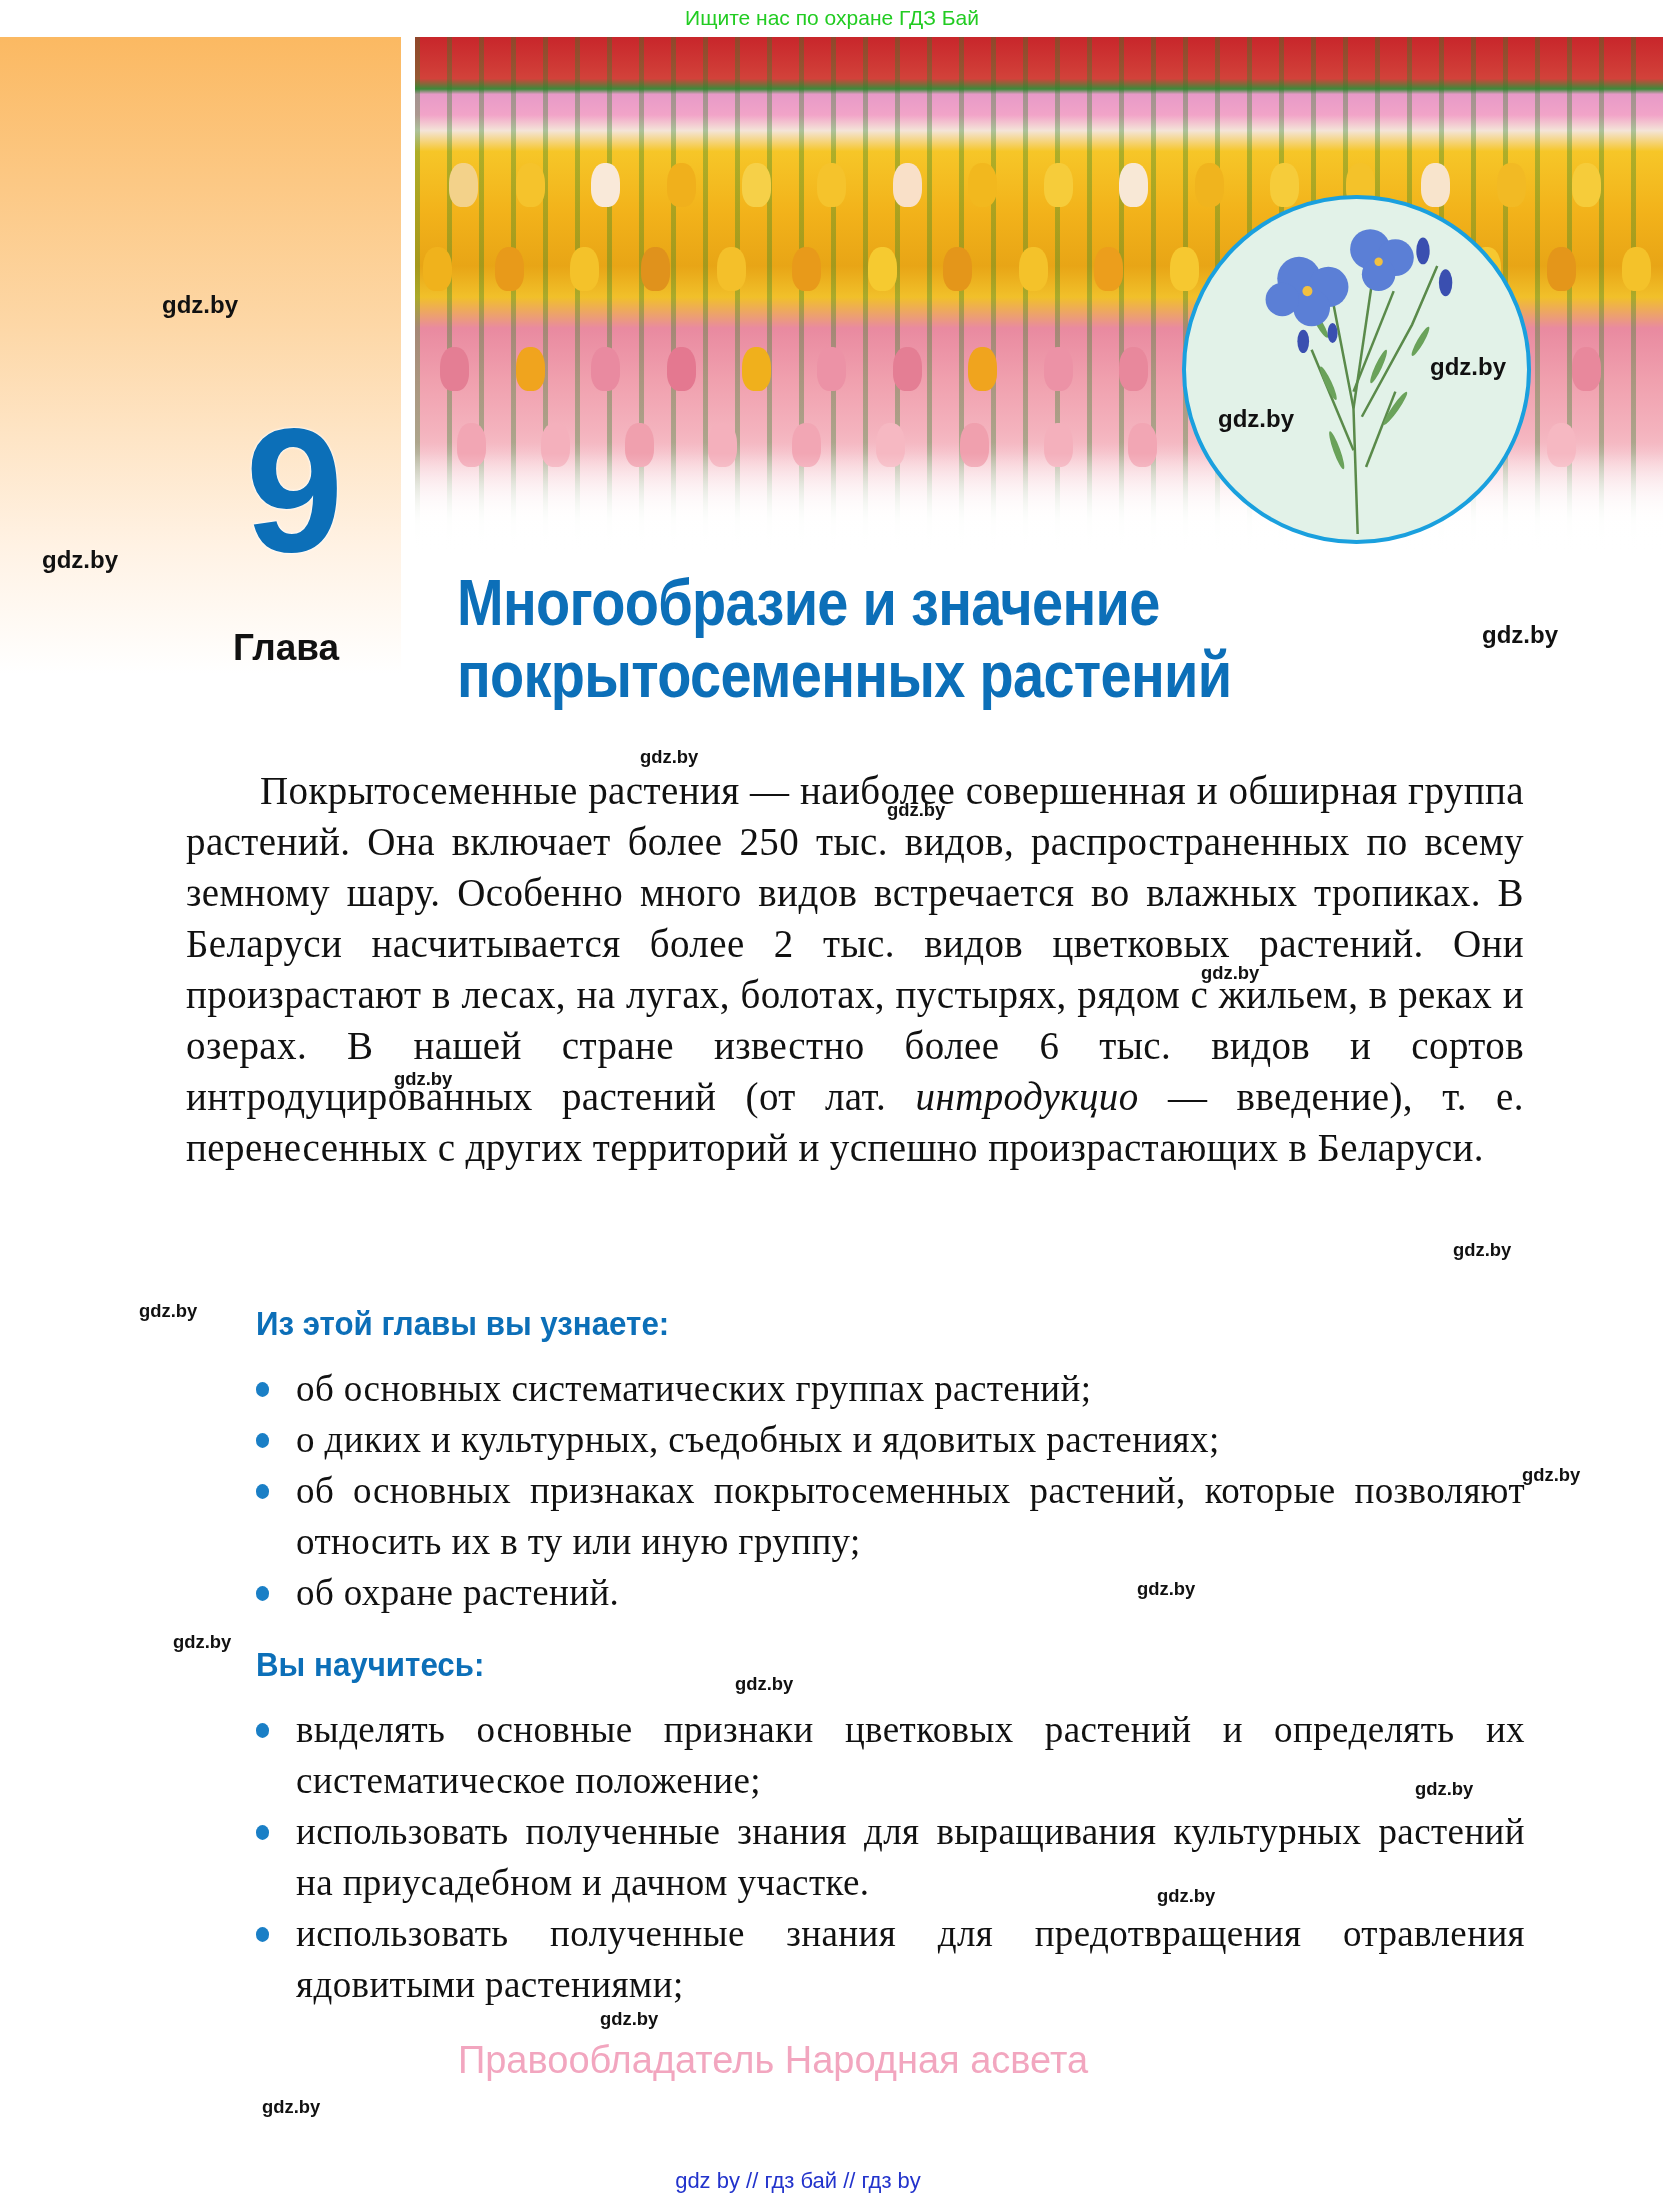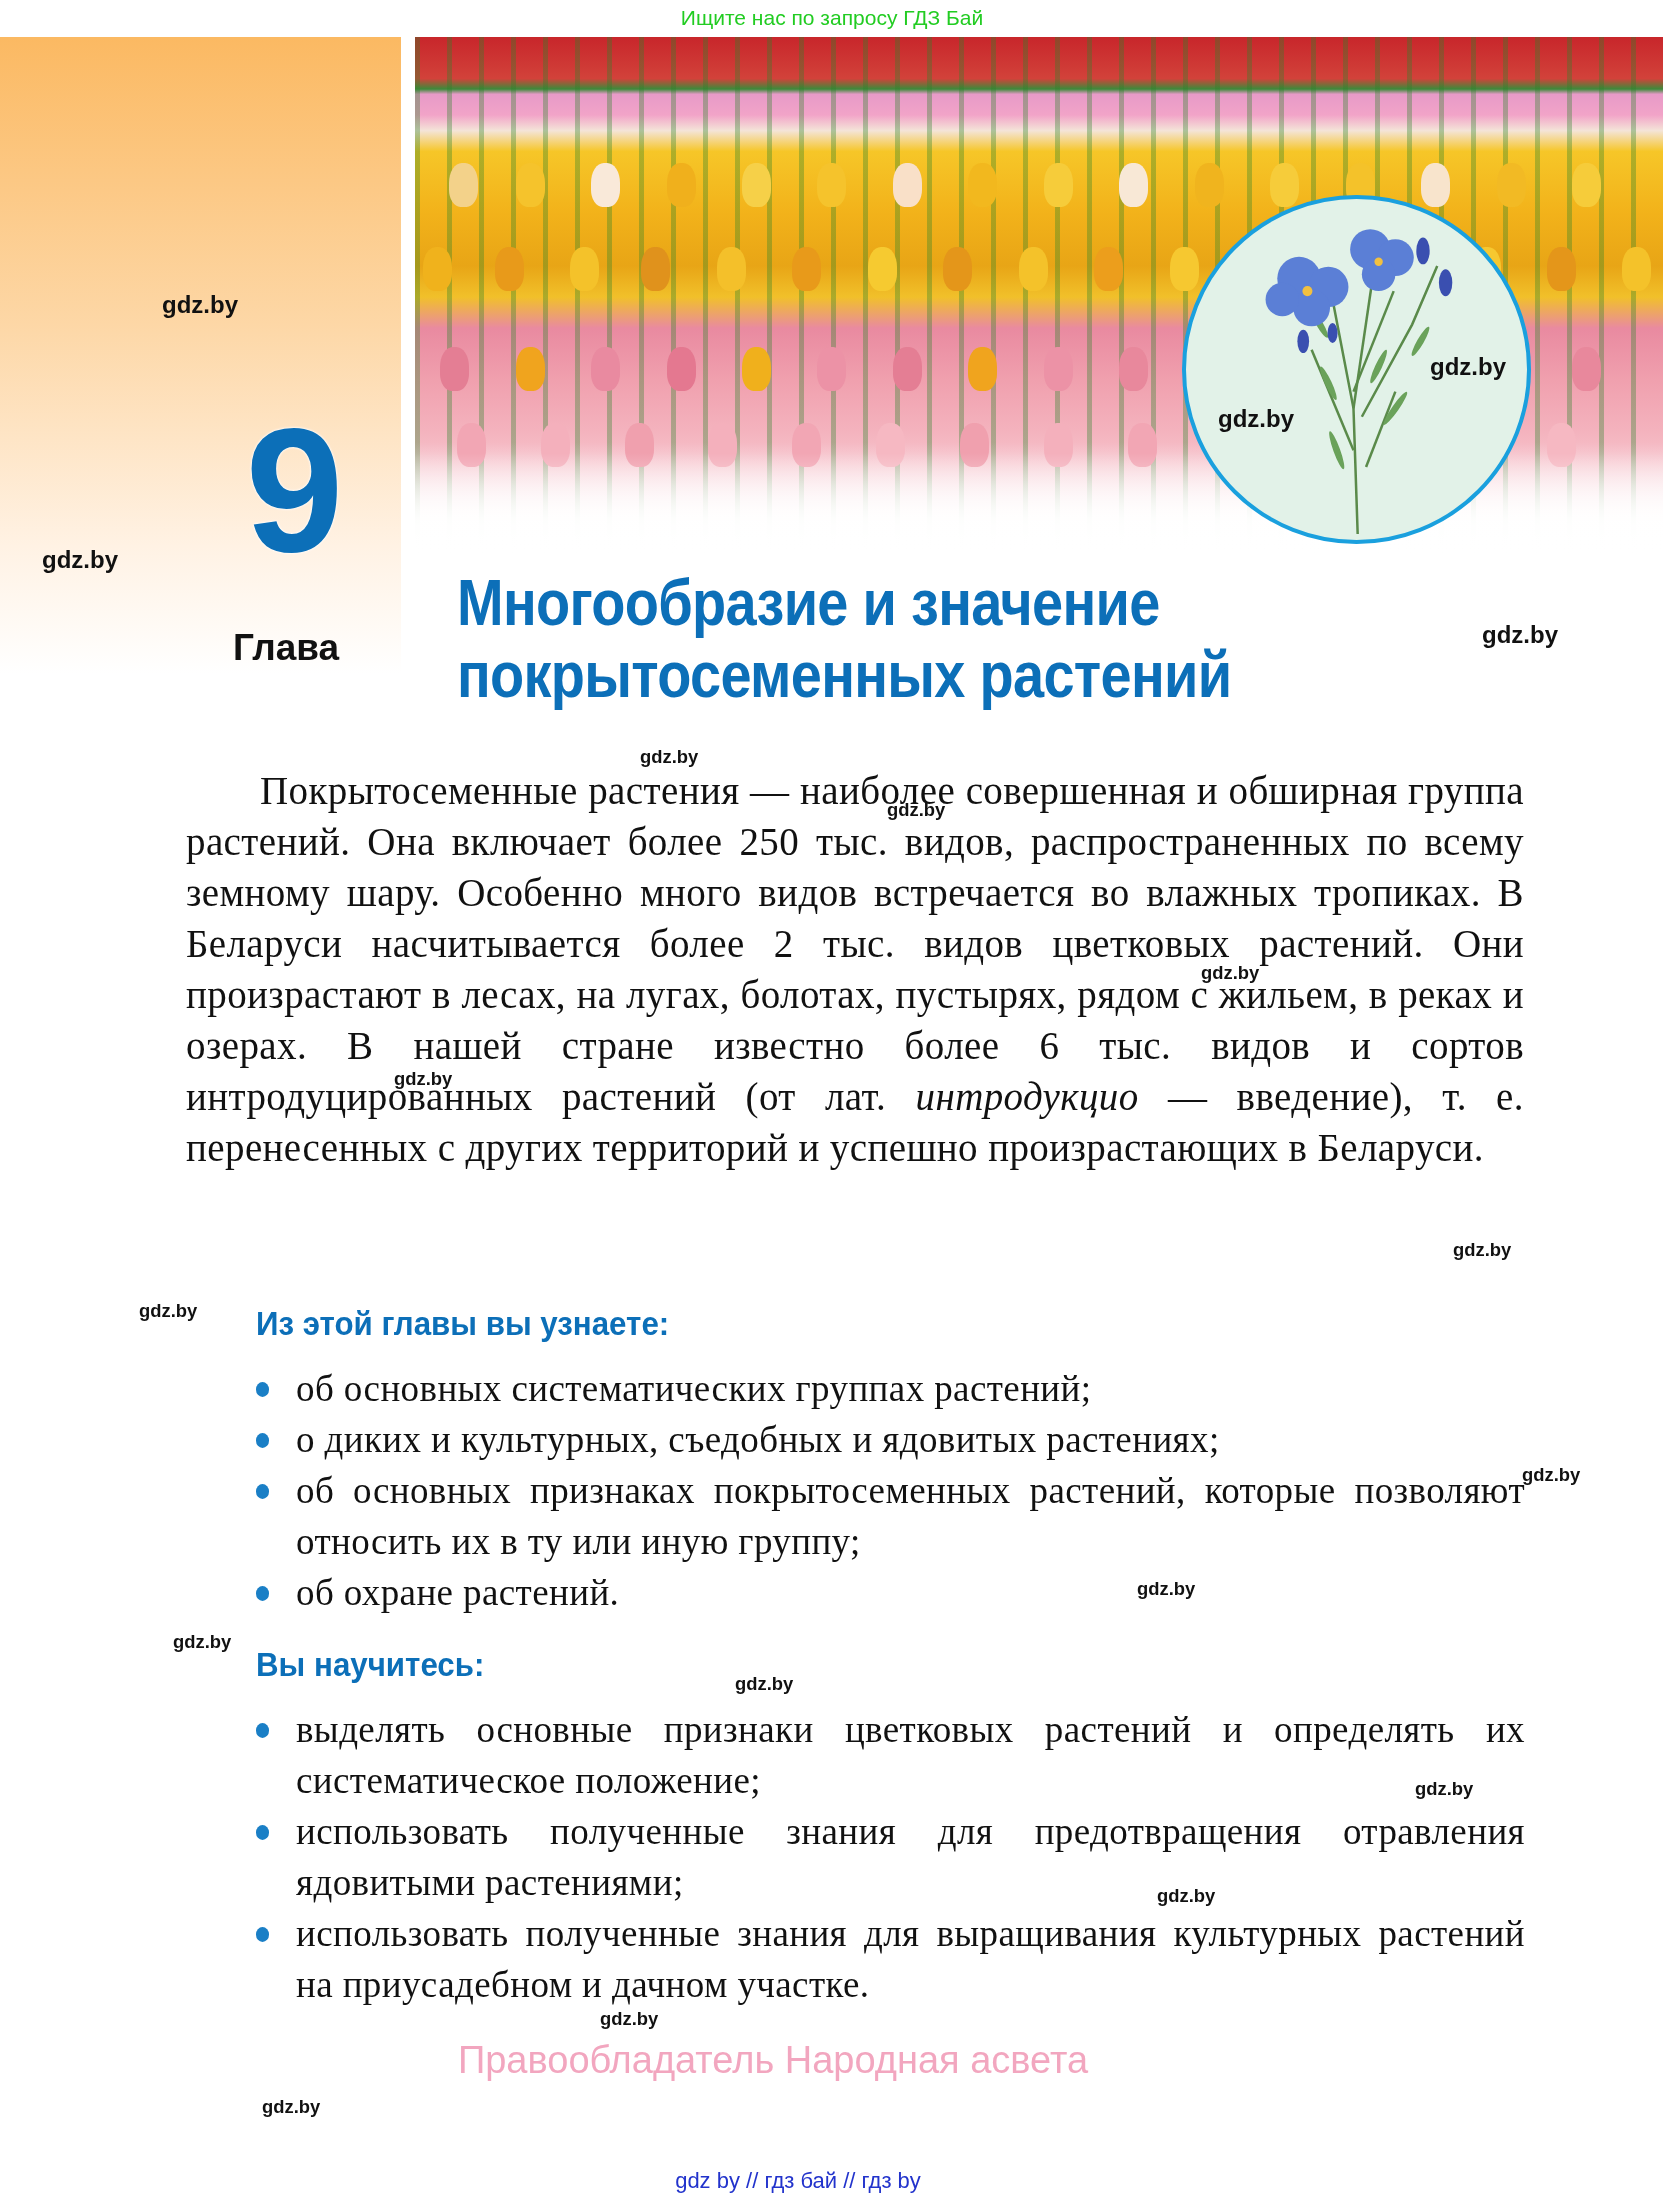--- a/index.html
+++ b/index.html
@@ -100,7 +100,7 @@
 </head>
 <body>
 
-<div class="top-banner">Ищите нас по запросу ГДЗ Бай</div>
+<div class="top-banner">Ищите нас по охране ГДЗ Бай</div>
 
 <div class="side-panel">
   <div class="chapter-num">9</div>

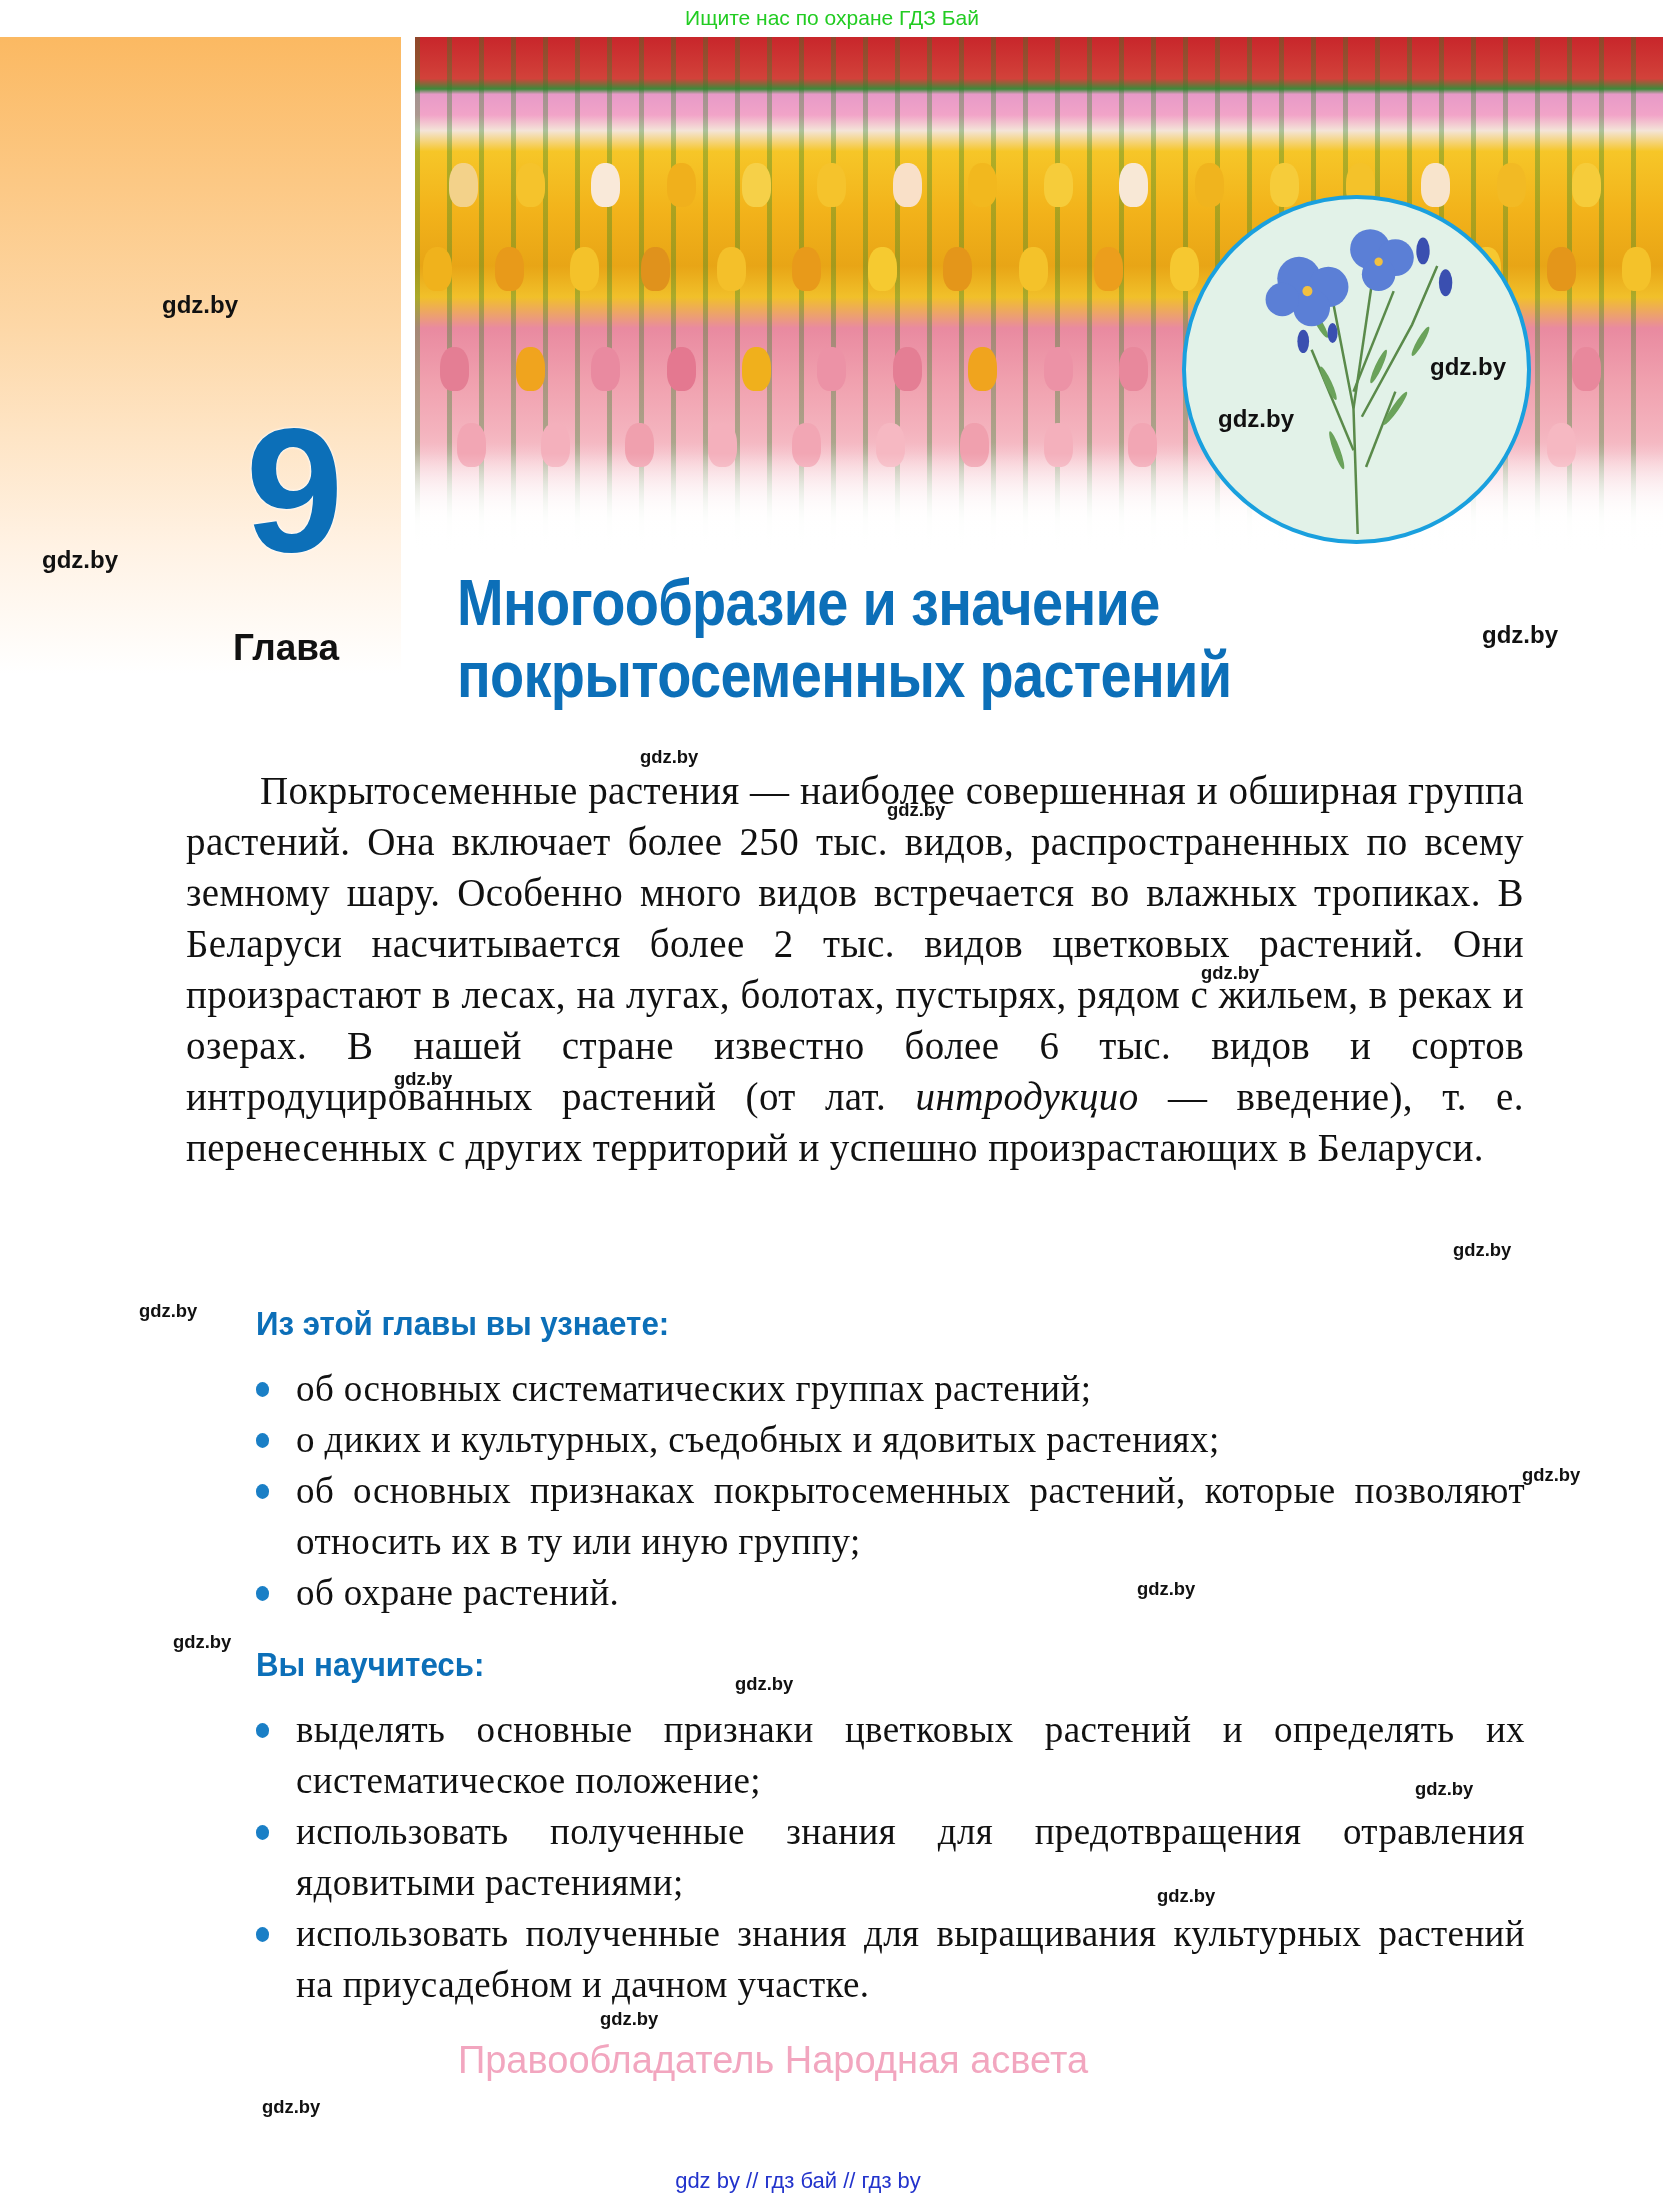--- a/index.html
+++ b/index.html
@@ -238,8 +238,8 @@
 <div class="section-heading" style="top:1645px">Вы научитесь:</div>
 <ul class="bullet-list" style="top:1704px">
   <li><span class="bullet-dot"></span><span>выделять основные признаки цветковых растений и определять их систематическое положение;</span></li>
+  <li><span class="bullet-dot"></span><span>использовать полученные знания для выращивания культурных растений на приусадебном и дачном участке.</span></li>
   <li><span class="bullet-dot"></span><span>использовать полученные знания для предотвращения отравления ядовитыми растениями;</span></li>
-  <li><span class="bullet-dot"></span><span>использовать полученные знания для выращивания культурных растений на приусадебном и дачном участке.</span></li>
 </ul>
 
 <div class="copyright">Правообладатель Народная асвета</div>

